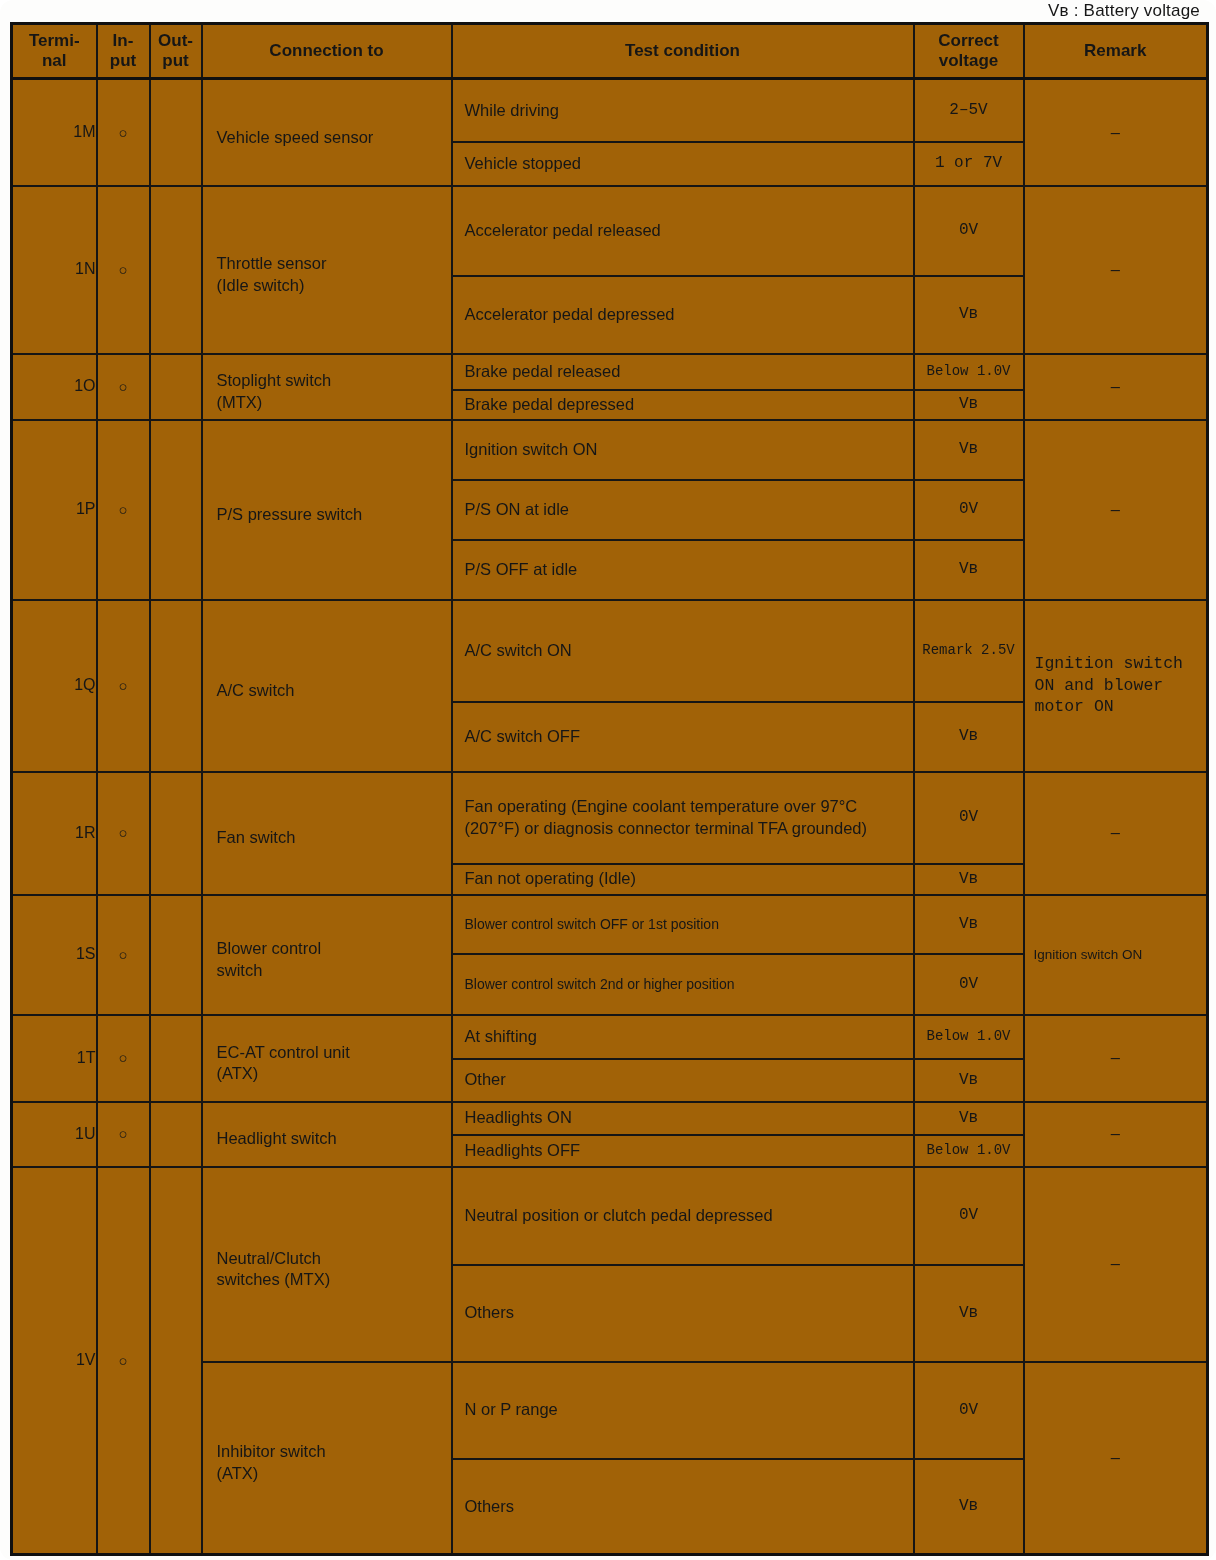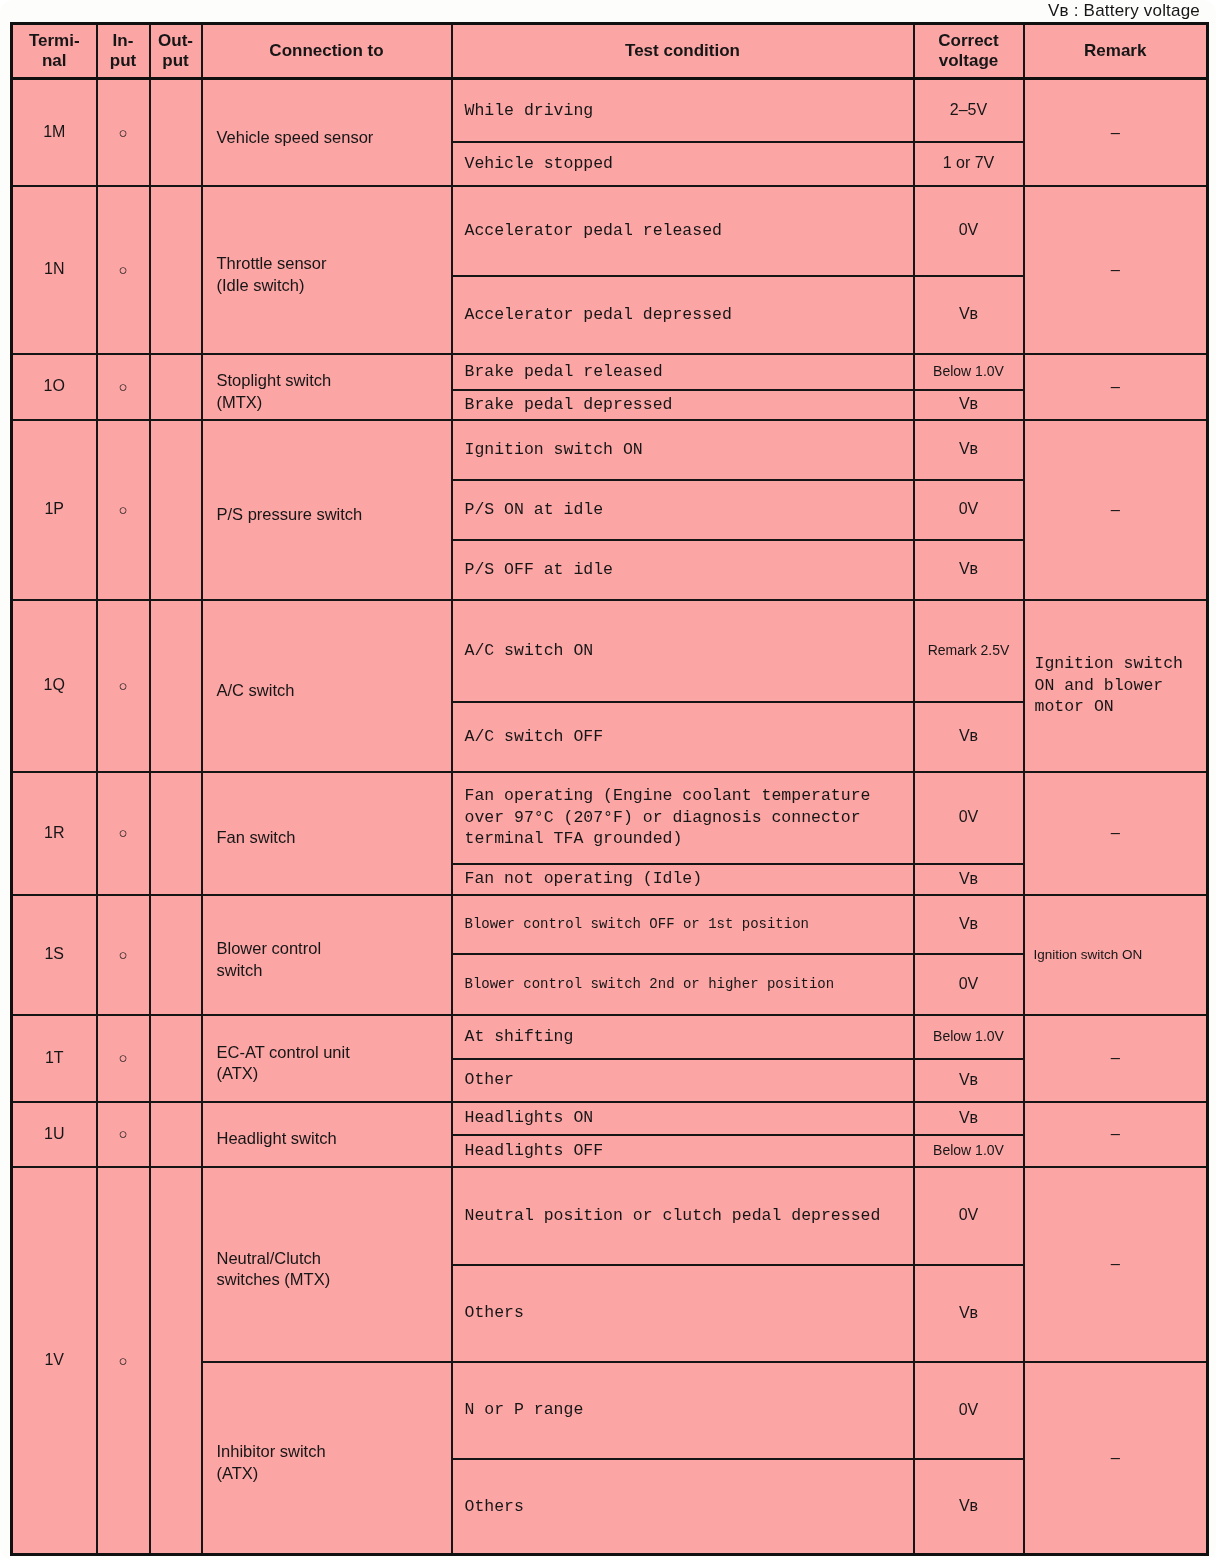--- a/index.html
+++ b/index.html
@@ -15,7 +15,7 @@
     border-collapse:collapse;table-layout:fixed;
     position:absolute;top:22px;left:10px;width:1196px;
     border:3px solid #101010;
-    background:#fca5a5;
+    background:#a16207;
   }
   .tbl th,.tbl td{
     border:2px solid #151515;

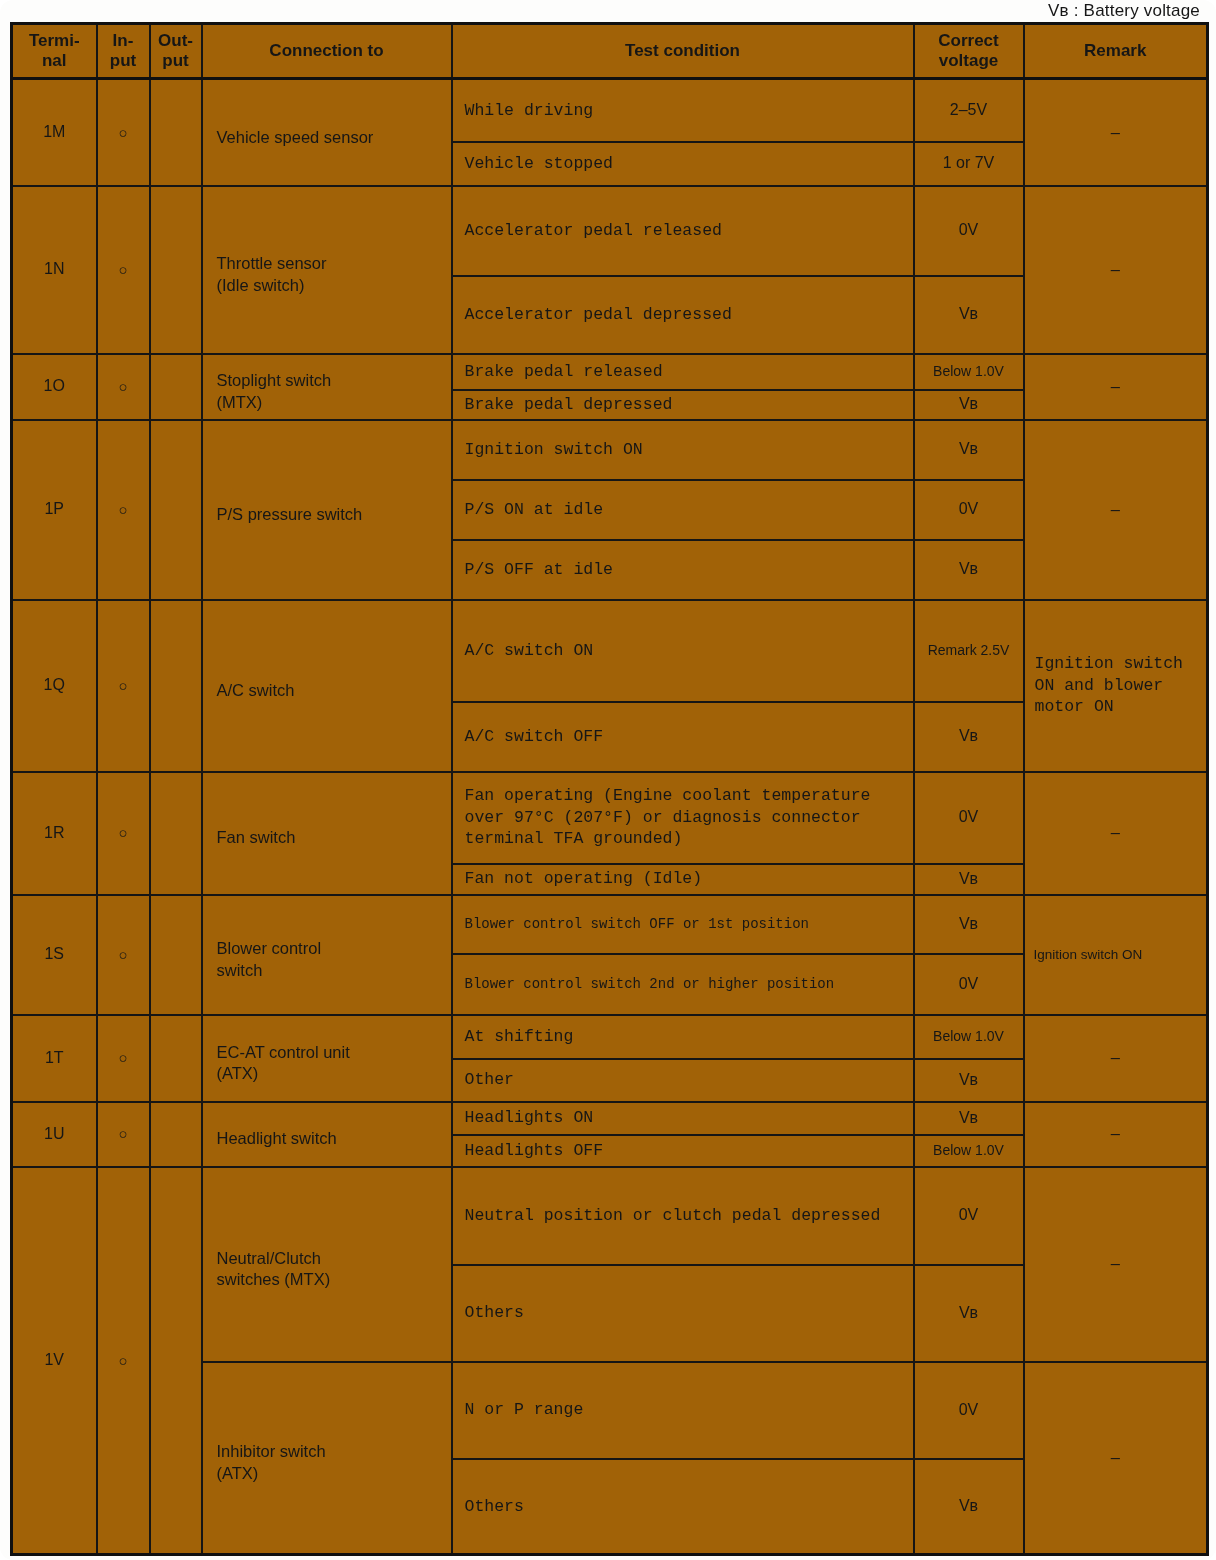--- a/index.html
+++ b/index.html
@@ -32,7 +32,7 @@
   td.term{text-align:center;font-size:16px;}
   td.mark{text-align:center;font-size:15px;}
   td.conn{padding:12px 8px 2px 14px;font-size:16.5px;}
-  td.cond{padding:2px 4px 2px 12px;font-size:16.5px;font-family:Liberation Mono, monospace;}
+  td.cond{padding:2px 4px 2px 12px;font-size:16.5px;}
   td.volt{text-align:center;font-size:16px;}
   td.rem{text-align:center;font-size:16.5px;}
   td.rem-left{text-align:left;padding:2px 4px 2px 10px;font-family:Liberation Mono, monospace;}

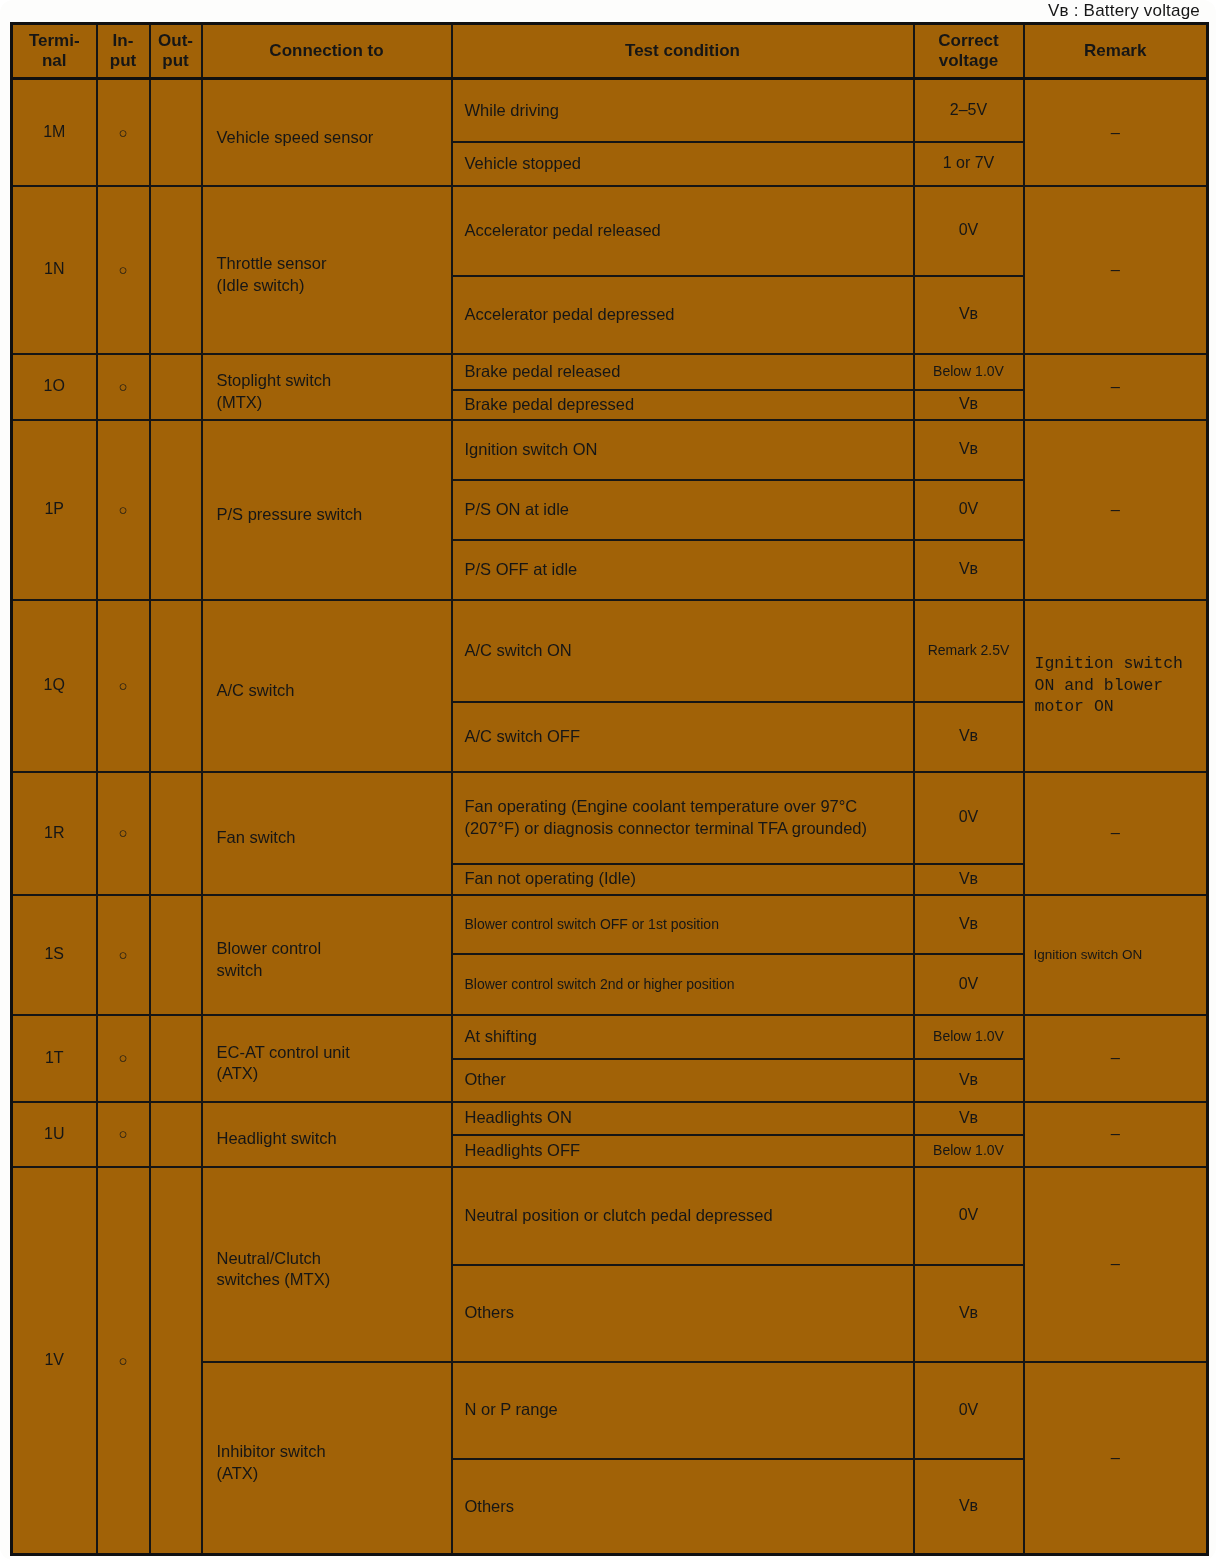--- a/index.html
+++ b/index.html
@@ -33,7 +33,7 @@
   td.mark{text-align:center;font-size:15px;}
   td.conn{padding:12px 8px 2px 14px;font-size:16.5px;}
   td.cond{padding:2px 4px 2px 12px;font-size:16.5px;}
-  td.volt{text-align:center;font-size:16px;}
+  td.volt{text-align:center;font-size:16px;font-family:Liberation Mono, monospace;}
   td.rem{text-align:center;font-size:16.5px;}
   td.rem-left{text-align:left;padding:2px 4px 2px 10px;font-family:Liberation Mono, monospace;}
   .sm{font-size:14px !important;margin-left:36px;}

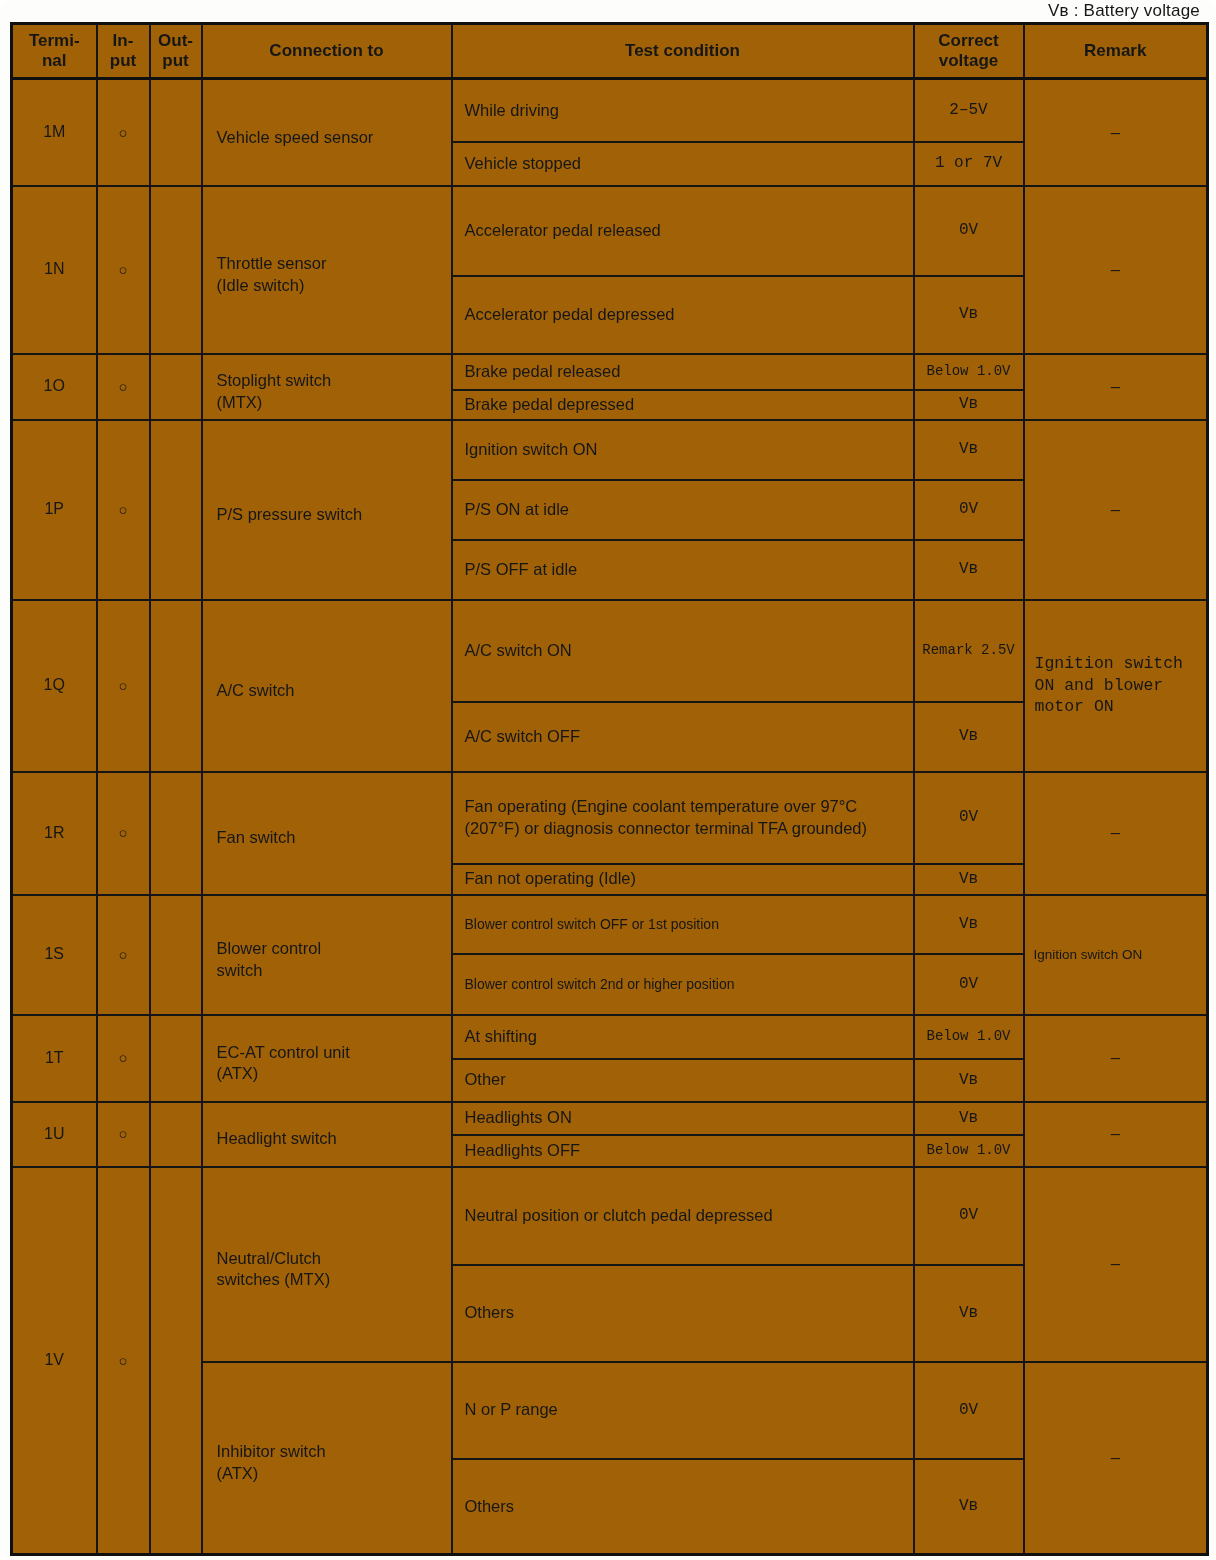--- a/index.html
+++ b/index.html
@@ -29,7 +29,7 @@
     font-size:17px;font-weight:bold;text-align:center;line-height:1.15;
     border-bottom:3px solid #101010;
   }
-  td.term{text-align:center;font-size:16px;}
+  td.term{text-align:right;font-size:16px;}
   td.mark{text-align:center;font-size:15px;}
   td.conn{padding:12px 8px 2px 14px;font-size:16.5px;}
   td.cond{padding:2px 4px 2px 12px;font-size:16.5px;}

